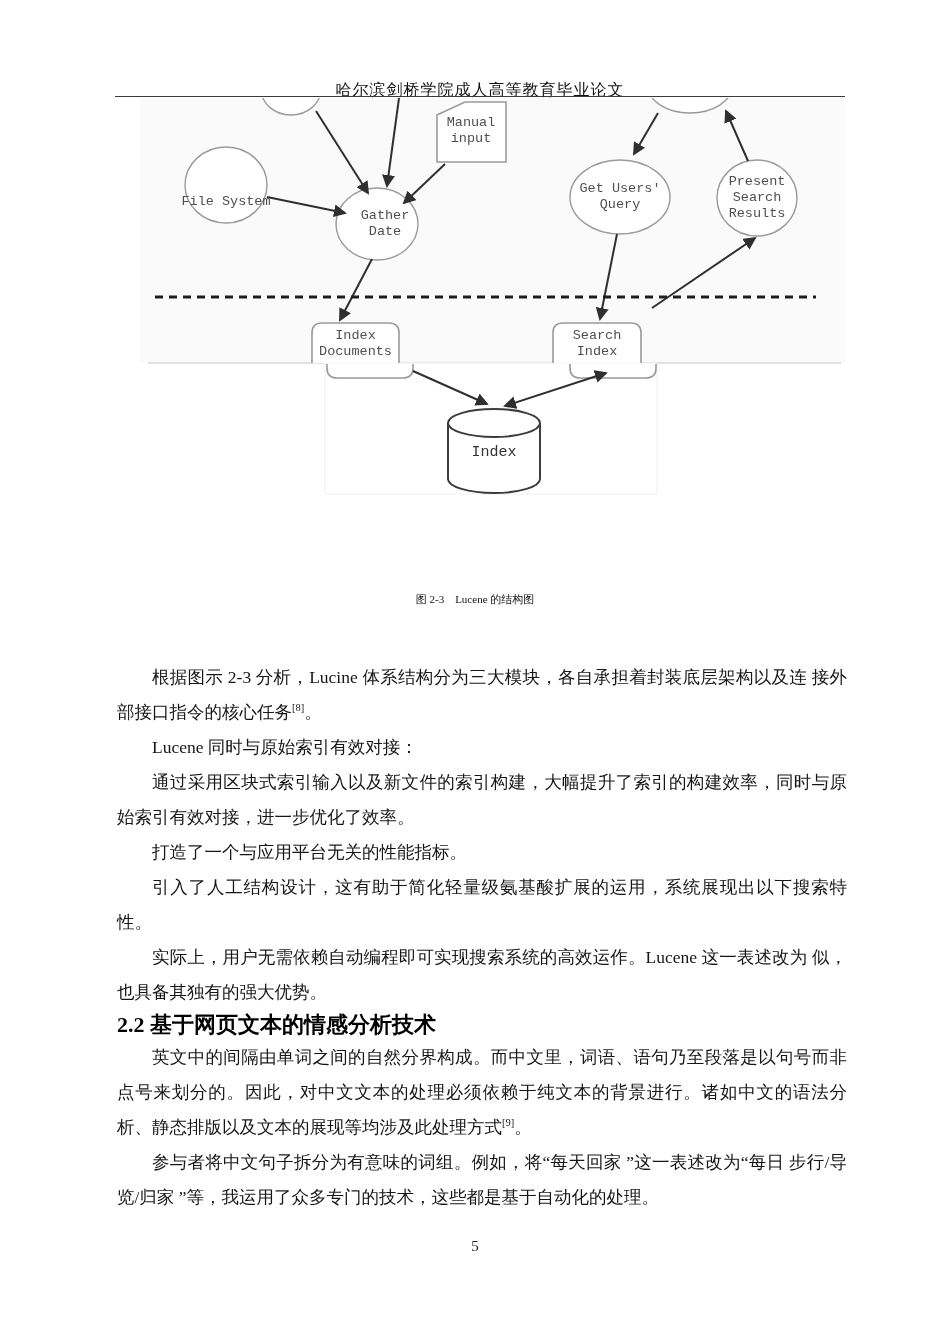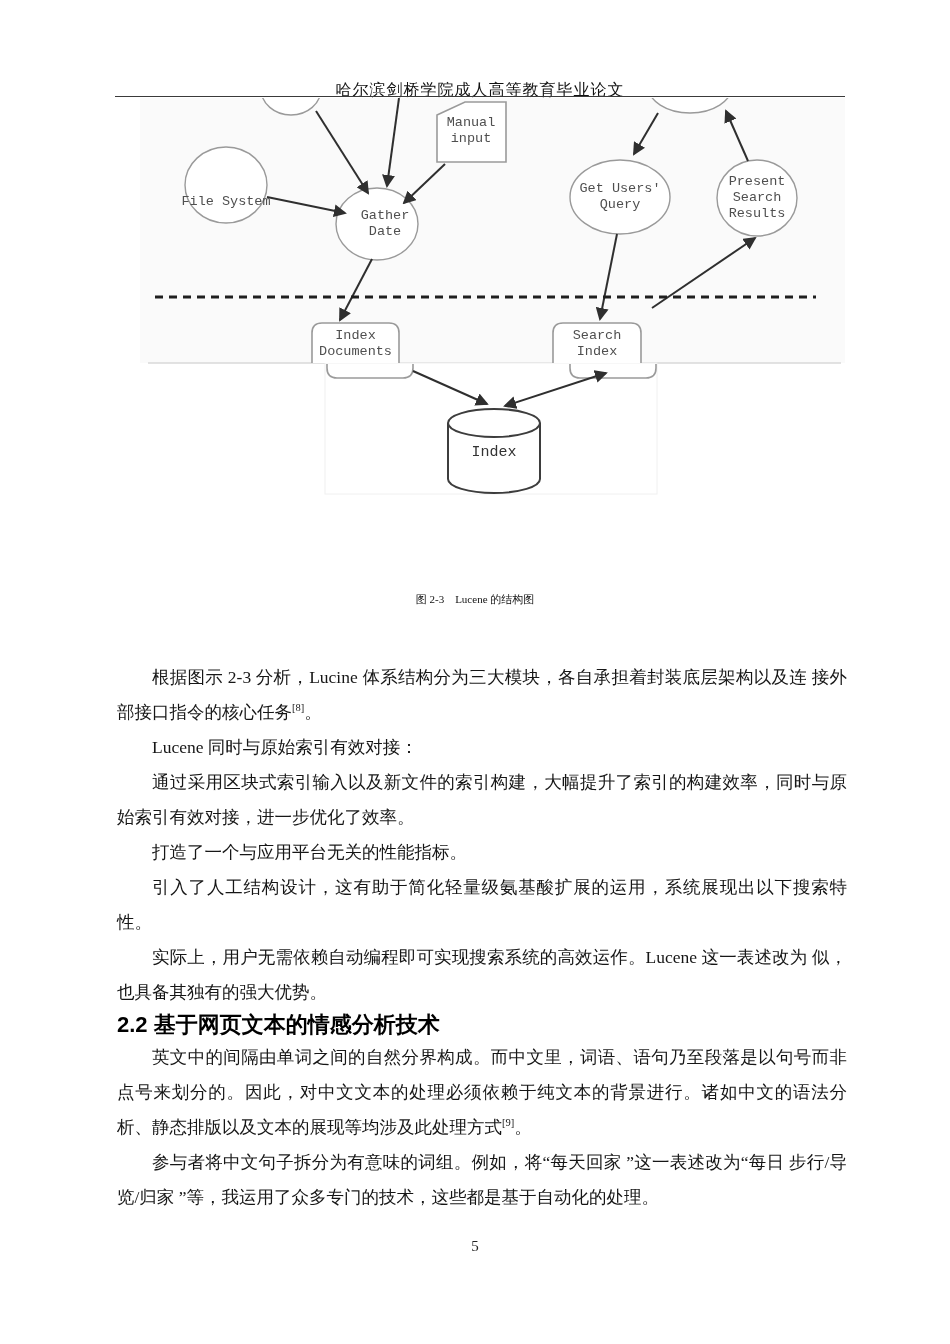--- a/index.html
+++ b/index.html
@@ -38,7 +38,7 @@
   .content sup{font-size:10.5px;vertical-align:super;line-height:0;}
   .section-heading{
     margin:9px 0 5px 0;text-indent:0 !important;
-    font-family:Liberation Sans, sans-serif;
+    font-family:Liberation Serif, serif;
     font-size:22px;font-weight:bold;line-height:30px;color:#000;
     text-align:left;
   }

